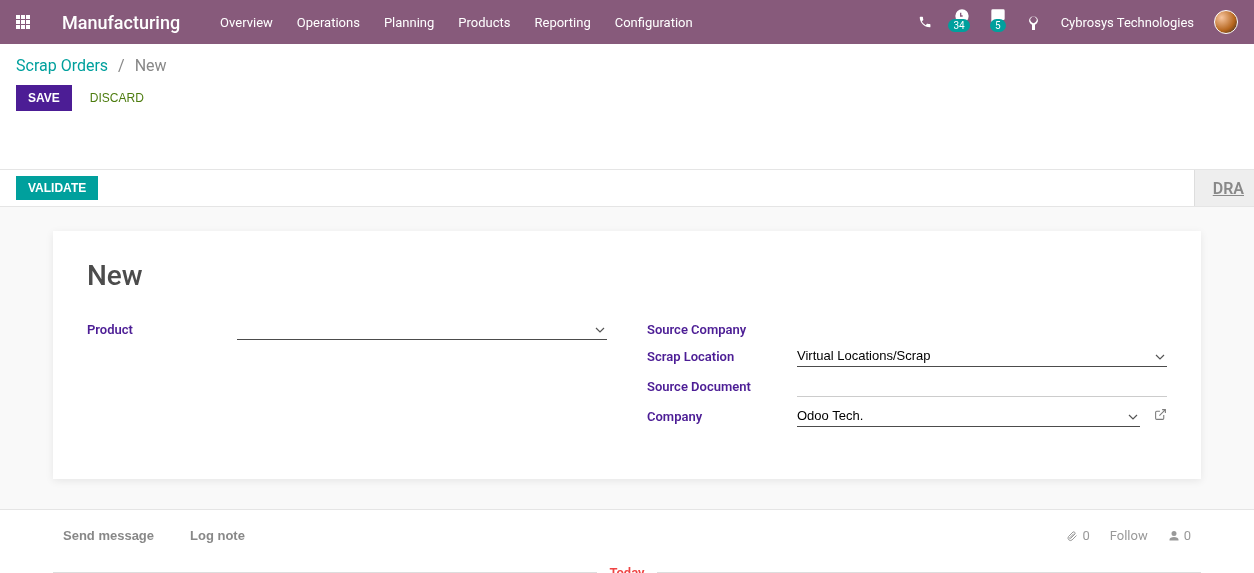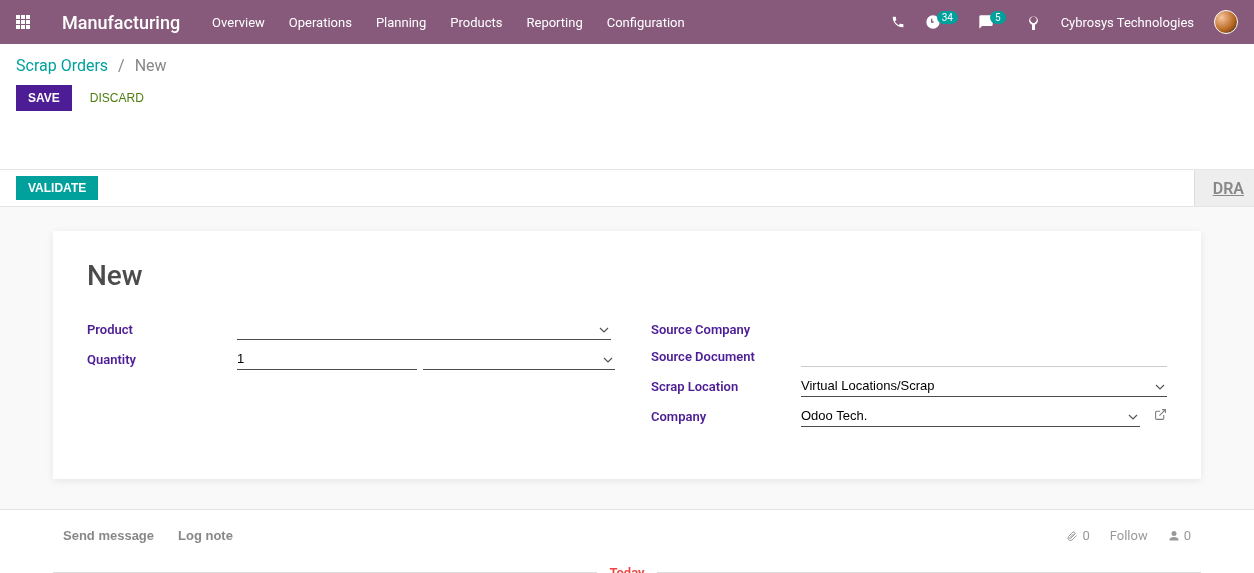--- a/index.html
+++ b/index.html
@@ -8,7 +8,7 @@
   .navbar { background: #875a7b; color: #fff; height: 44px; display: flex; align-items: center; padding: 0 16px; }
   .navbar .apps-icon { width: 18px; display:inline-flex; flex-wrap:wrap; gap:1px; margin-right: 28px; cursor:pointer;}
   .navbar .apps-icon span{ width:4px; height:4px; background:#fff; display:block;}
-  .navbar .brand { font-size: 18px; font-weight: 500; margin-right: 32px; }
+  .navbar .brand { font-size: 18px; font-weight: 500; margin-right: 40px; }
   .navbar .menu { display: flex; gap: 24px; flex: 1; }
   .navbar .menu-item { cursor: pointer; font-size: 13px; }
   .navbar .right { display: flex; align-items: center; gap: 20px; }

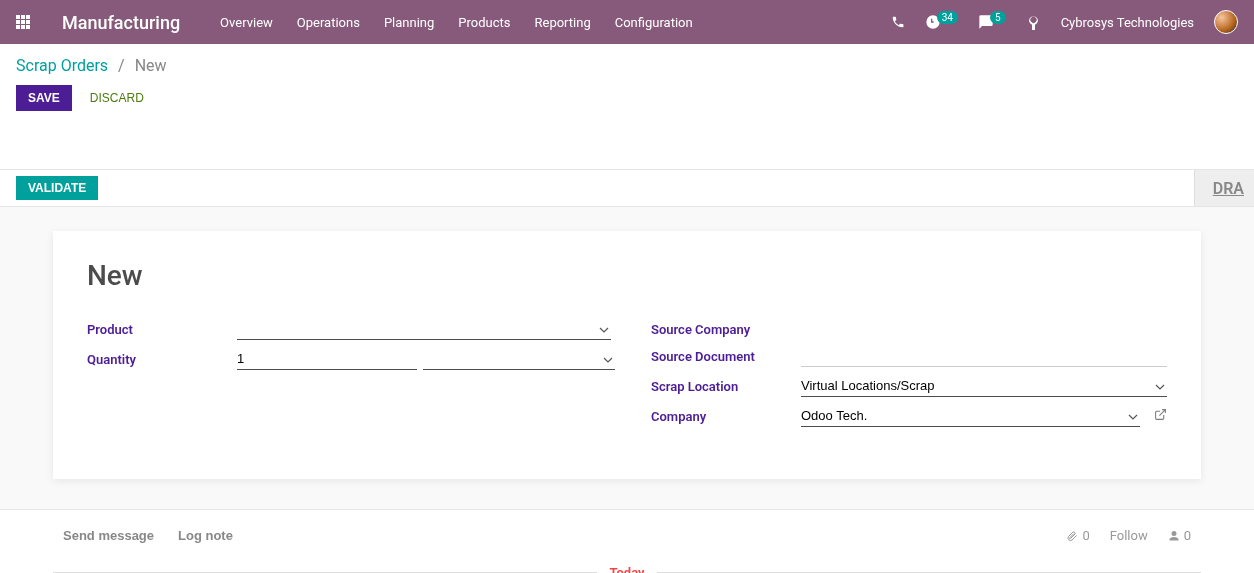--- a/index.html
+++ b/index.html
@@ -12,7 +12,7 @@
   .navbar .menu { display: flex; gap: 24px; flex: 1; }
   .navbar .menu-item { cursor: pointer; font-size: 13px; }
   .navbar .right { display: flex; align-items: center; gap: 20px; }
-  .navbar .badge-wrap{ position:relative; display:inline-flex; align-items:center;}
+  .navbar .badge-wrap{ position:relative; display:inline-flex; align-items:flex-end;flex-direction:column;}
   .navbar .badge { background:#00a09d; color:#fff; border-radius:9px; font-size:10px; padding:1px 5px; margin-left:-4px; position:relative; top:-5px; }
   .navbar .icon{ display:inline-flex; cursor:pointer;}
   .navbar svg{ fill:#fff; }

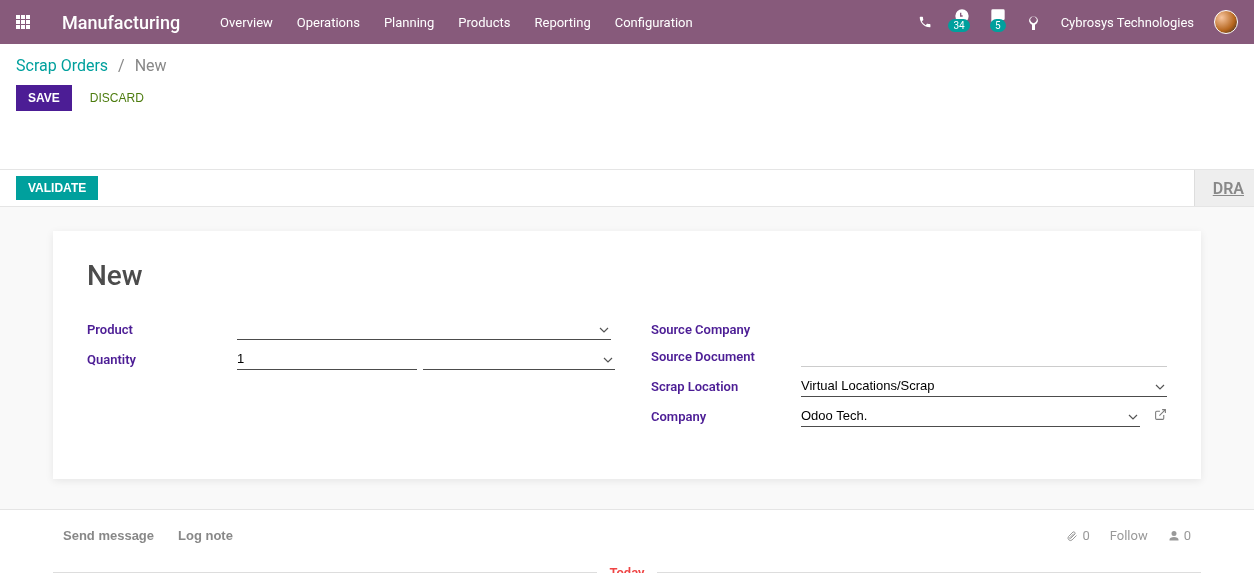--- a/index.html
+++ b/index.html
@@ -151,18 +151,6 @@
             </div>
           </div>
         </div>
-        <div class="form-row">
-          <label>Quantity</label>
-          <div class="field">
-            <input class="field-input half" value="1" style="">
-            <div class="select-wrap half">
-              <input class="field-select" value="" style="">
-              <span class="caret"><svg viewBox="0 0 10 10">
-                    <path d="M1 3l4 4 4-4" stroke="#555" fill="none" stroke-width="1.2"></path>
-                  </svg></span>
-            </div>
-          </div>
-        </div>
       </div>
 
       <div class="form-col">

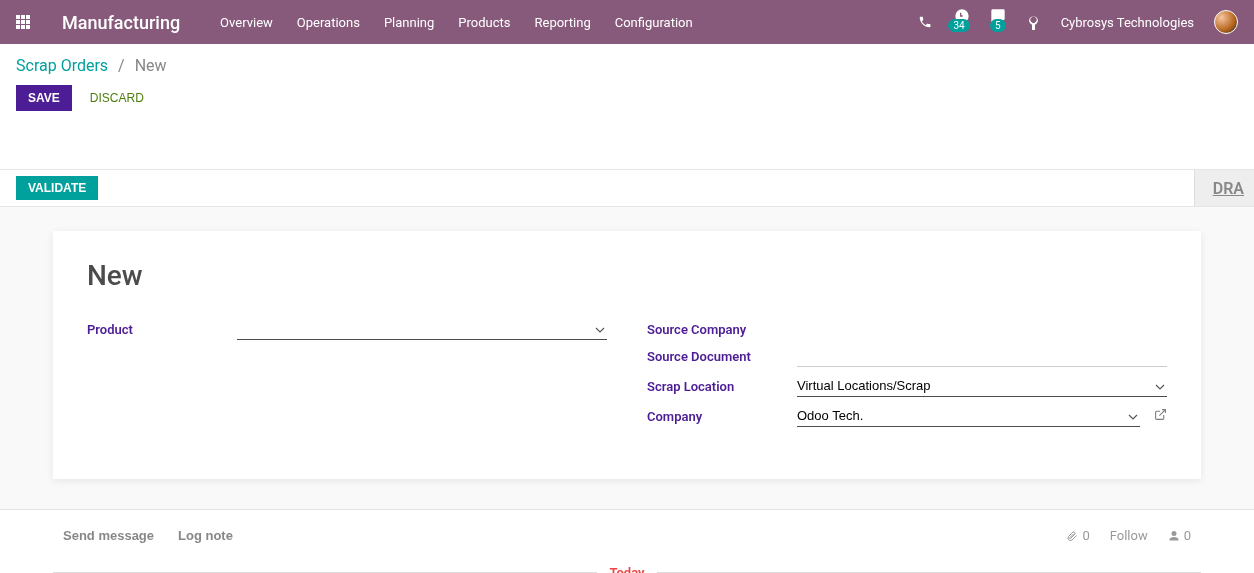--- a/index.html
+++ b/index.html
@@ -158,12 +158,6 @@
           <label>Source Company</label>
         </div>
         <div class="form-row">
-          <label>Source Document</label>
-          <div class="field">
-            <input class="field-input" style="border-bottom: 1px solid rgb(204, 204, 204);" value="">
-          </div>
-        </div>
-        <div class="form-row">
           <label>Scrap Location</label>
           <div class="field">
             <div class="select-wrap">
@@ -172,6 +166,12 @@
                     <path d="M1 3l4 4 4-4" stroke="#555" fill="none" stroke-width="1.2"></path>
                   </svg></span>
             </div>
+          </div>
+        </div>
+        <div class="form-row">
+          <label>Source Document</label>
+          <div class="field">
+            <input class="field-input" style="border-bottom: 1px solid rgb(204, 204, 204);" value="">
           </div>
         </div>
         <div class="form-row">

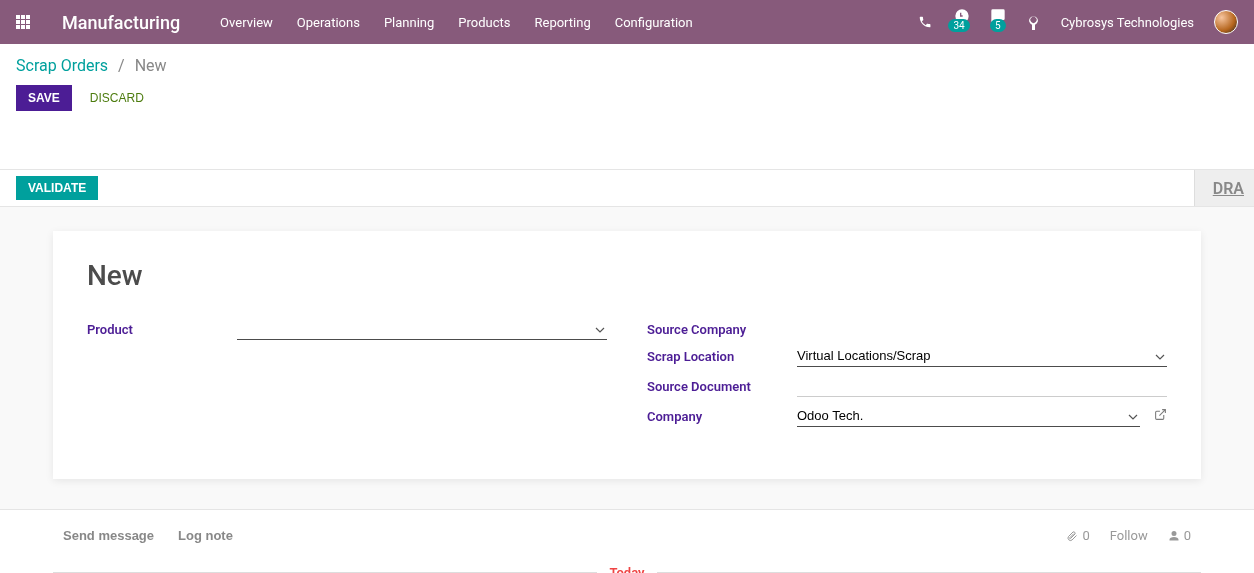--- a/index.html
+++ b/index.html
@@ -51,7 +51,7 @@
 
   .chatter{ max-width:1148px; margin:0 auto; padding-top:18px;}
   .chatter-top{ display:flex; align-items:center; justify-content:space-between; padding:0 10px 10px;}
-  .chatter-left{ display:flex; gap:24px;}
+  .chatter-left{ display:flex; gap:36px;}
   .chatter-link{ color:#888; font-size:13px; font-weight:600; cursor:pointer; background:none; border:none;}
   .chatter-right{ display:flex; gap:20px; align-items:center; color:#999; font-size:13px;}
   .chatter-right .item{ display:flex; align-items:center; gap:4px; cursor:pointer;}

